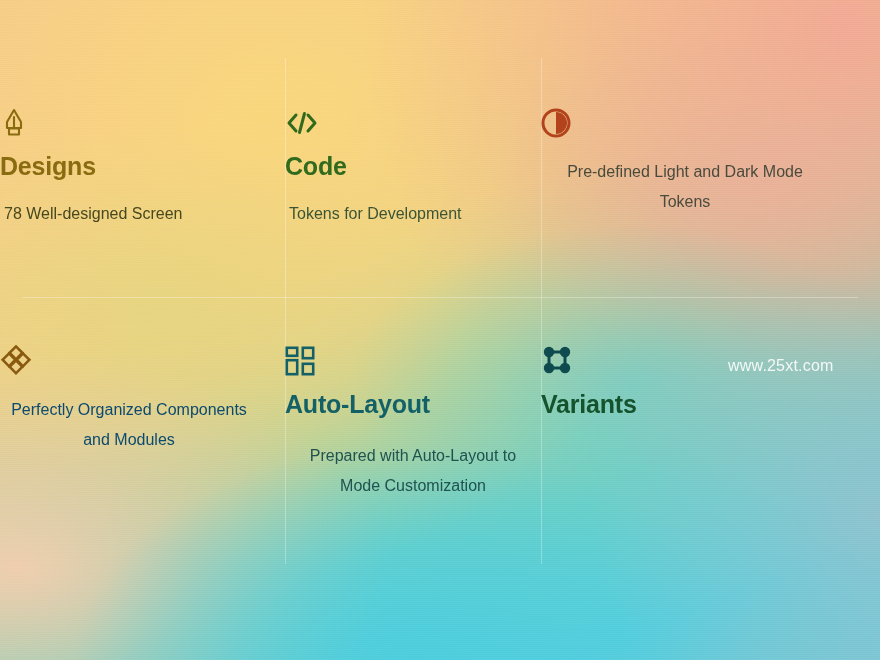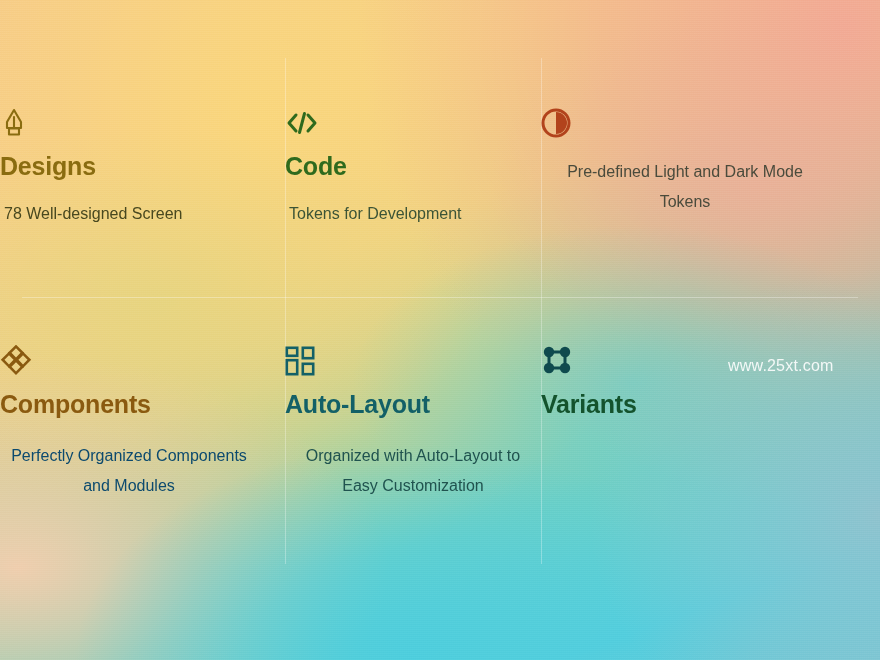--- a/index.html
+++ b/index.html
@@ -247,7 +247,6 @@
           <rect x="23" y="8.5" width="9" height="9" transform="rotate(45 23 8.5)"></rect>
         </svg>
       </div>
-      <div class="cell-title t-components">Components</div>
       <div class="cell-desc d-components">Perfectly Organized Components and Modules</div>
     </div>
 

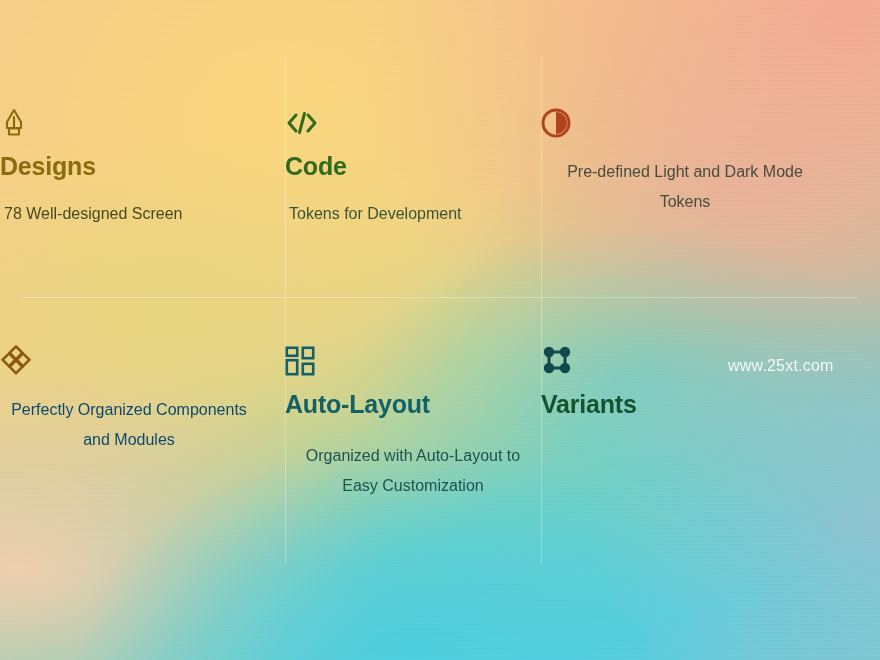--- a/index.html
+++ b/index.html
@@ -260,7 +260,7 @@
         </svg>
       </div>
       <div class="cell-title t-autolayout">Auto-Layout</div>
-      <div class="cell-desc d-autolayout">Organized with Auto-Layout to Easy Customization</div>
+      <div class="cell-desc d-autolayout">Prepared with Auto-Layout to Mode Customization</div>
     </div>
 
     <div class="cell cell-r2 cell-c3">

